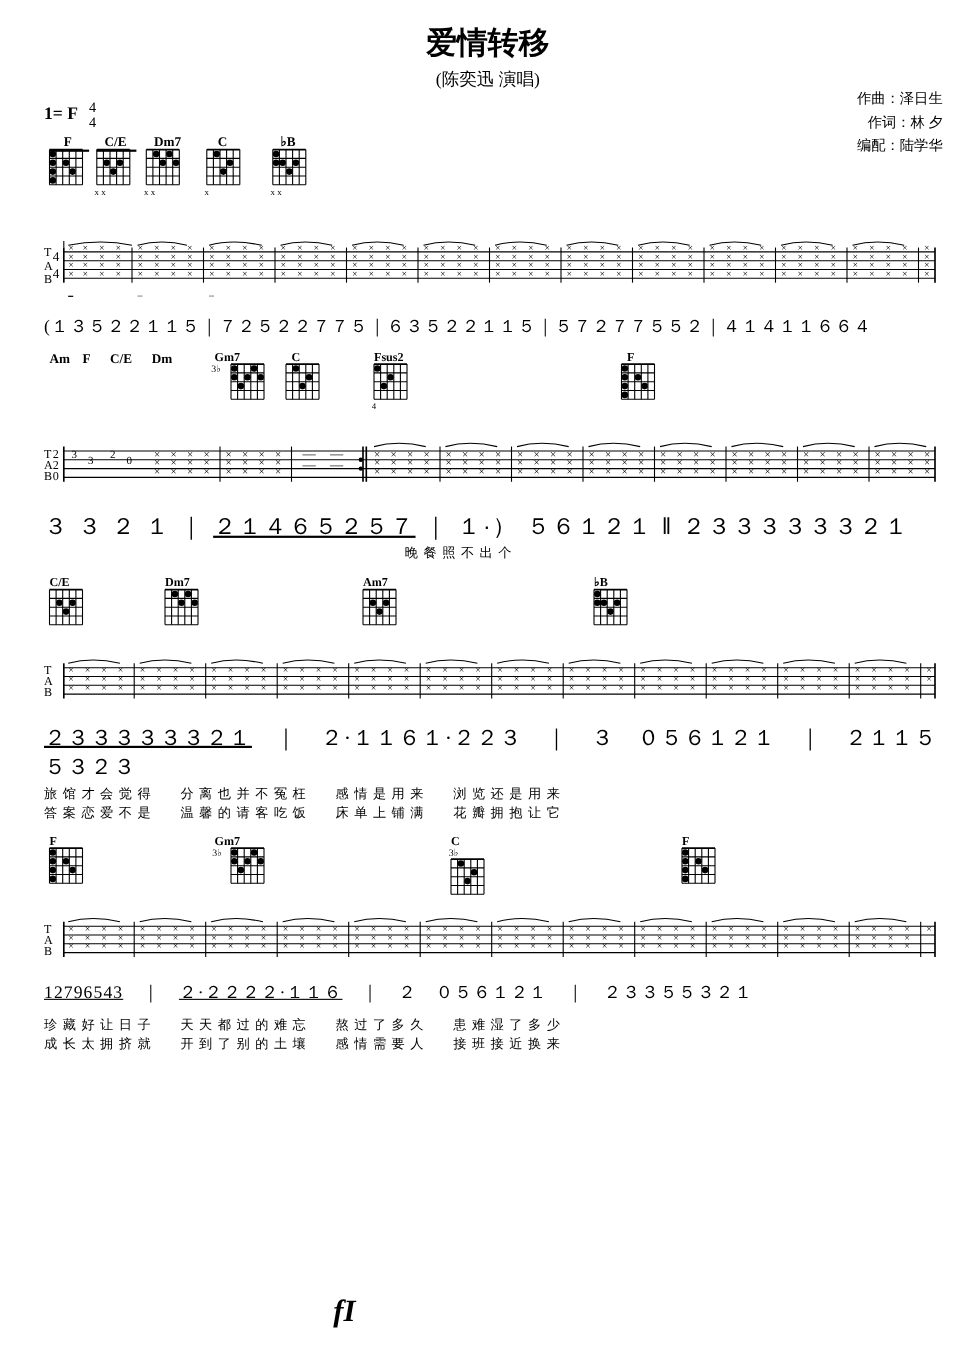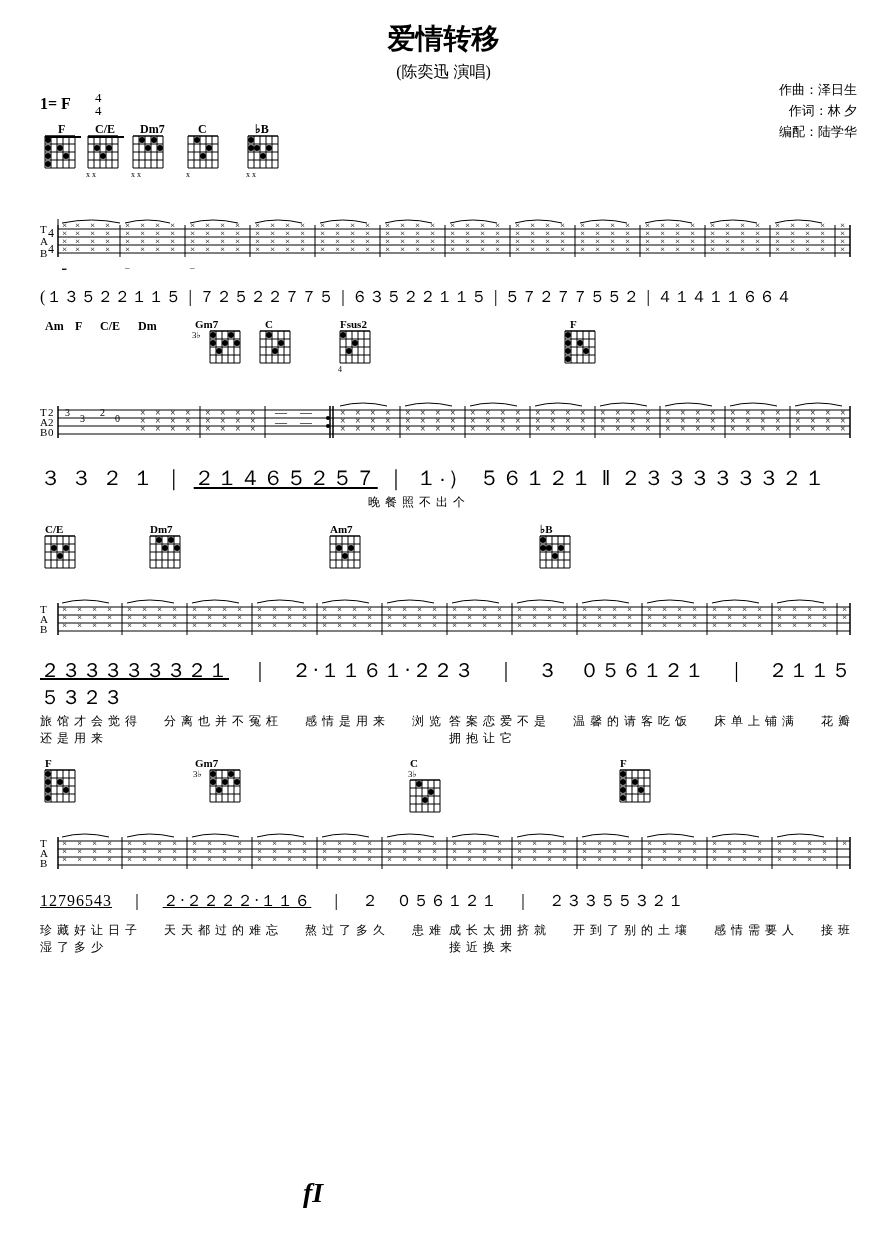--- a/index.html
+++ b/index.html
@@ -36,7 +36,7 @@
       margin: 8px 0 4px 10px;
       display: flex;
       align-items: center;
-      gap: 20px;
+      gap: 6px;
     }
     
     .score-container {

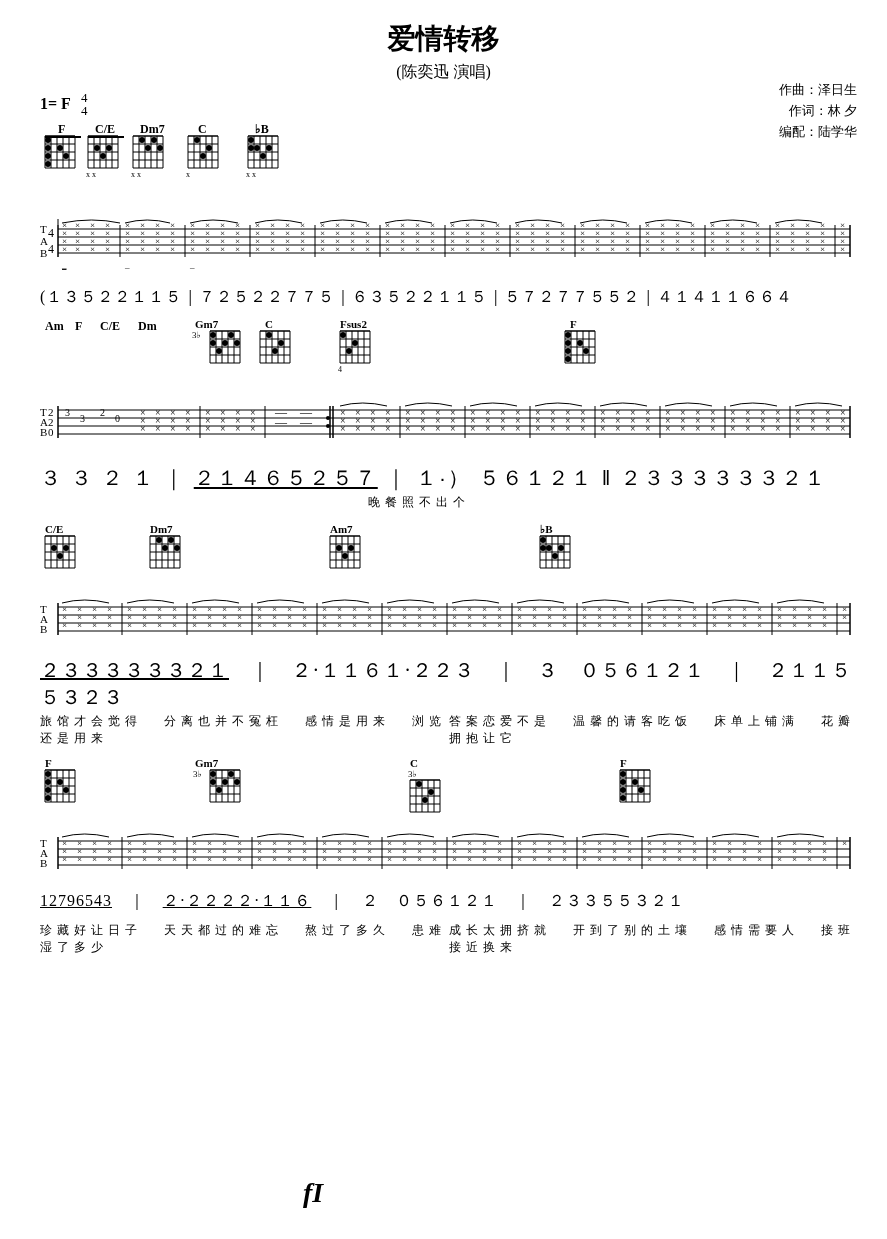--- a/index.html
+++ b/index.html
@@ -925,7 +925,7 @@
   <div style="margin:8px 0 2px 10px;font-family:'Times New Roman',serif;font-size:20px;letter-spacing:1px;">
     <u>２３３３３３３２１</u>　｜　２·１１６１·２２３　｜　３　０５６１２１　｜　２１１５５３２３
   </div>
-  <div style="margin:2px 0 8px 10px;font-family:'SimSun',serif;font-size:12px;display:flex;flex-direction:row;gap:1px;">
+  <div style="margin:2px 0 8px 10px;font-family:'SimSun',serif;font-size:12px;display:flex;flex-direction:column;gap:1px;">
     <div style="letter-spacing:1px;">旅  馆  才  会  觉  得　　分  离  也  并  不  冤  枉　　感  情  是  用  来　　浏  览  还  是  用  来</div>
     <div style="letter-spacing:1px;">答  案  恋  爱  不  是　　温  馨  的  请  客  吃  饭　　床  单  上  铺  满　　花  瓣  拥  抱  让  它</div>
   </div>

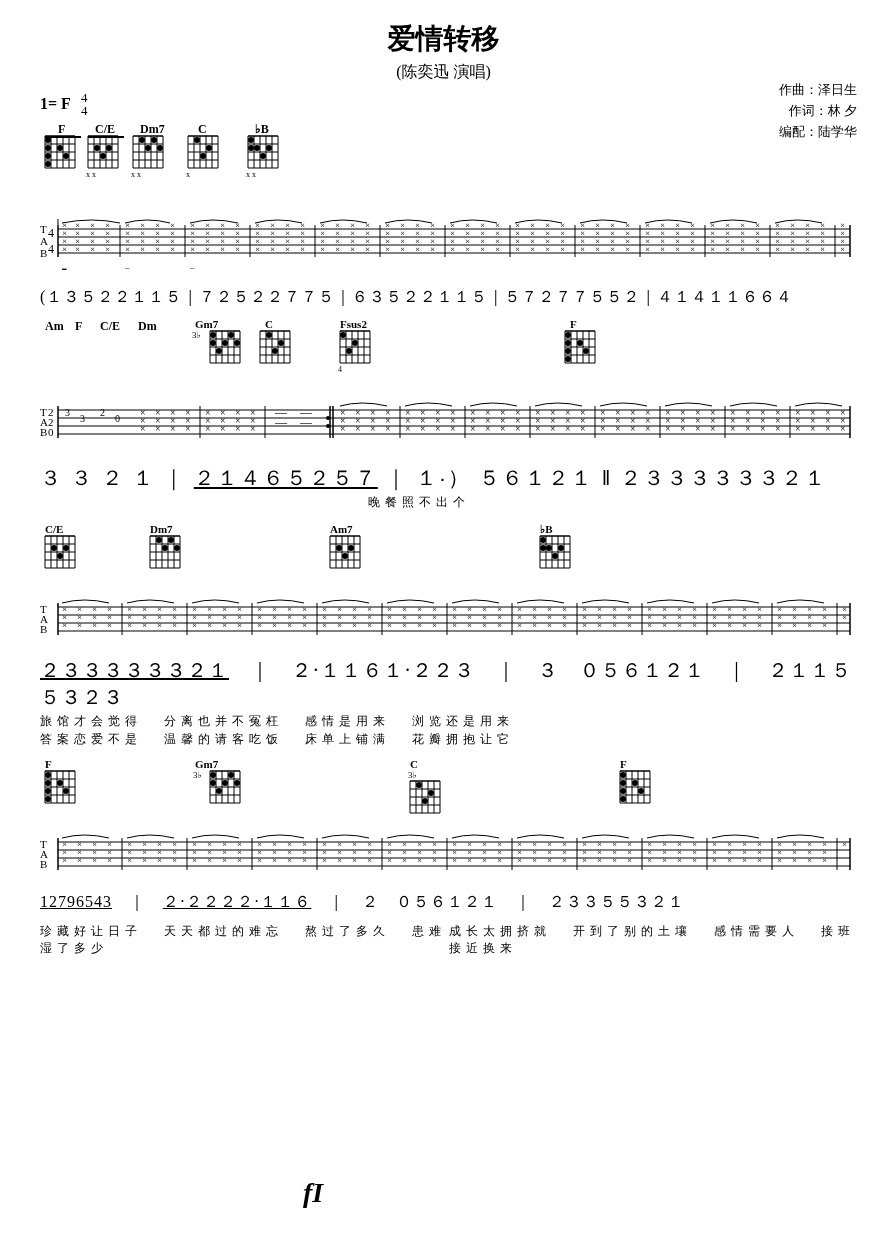--- a/index.html
+++ b/index.html
@@ -1193,7 +1193,7 @@
   <div style="margin:8px 0 2px 10px;font-family:'Times New Roman',serif;font-size:16px;letter-spacing:1px;">
     <u>12796543</u>　｜　<u>２·２２２２·１１６</u>　｜　２　０５６１２１　｜　２３３５５３２１
   </div>
-  <div style="margin:10px 0 8px 10px;font-family:'SimSun',serif;font-size:12px;display:flex;flex-direction:row;gap:1px;">
+  <div style="margin:10px 0 8px 10px;font-family:'SimSun',serif;font-size:12px;display:flex;flex-direction:column;gap:1px;">
     <div style="letter-spacing:1px;">珍  藏  好  让  日  子　　天  天  都  过  的  难  忘　　熬  过  了  多  久　　患  难  湿  了  多  少</div>
     <div style="letter-spacing:1px;">成  长  太  拥  挤  就　　开  到  了  别  的  土  壤　　感  情  需  要  人　　接  班  接  近  换  来</div>
   </div>

